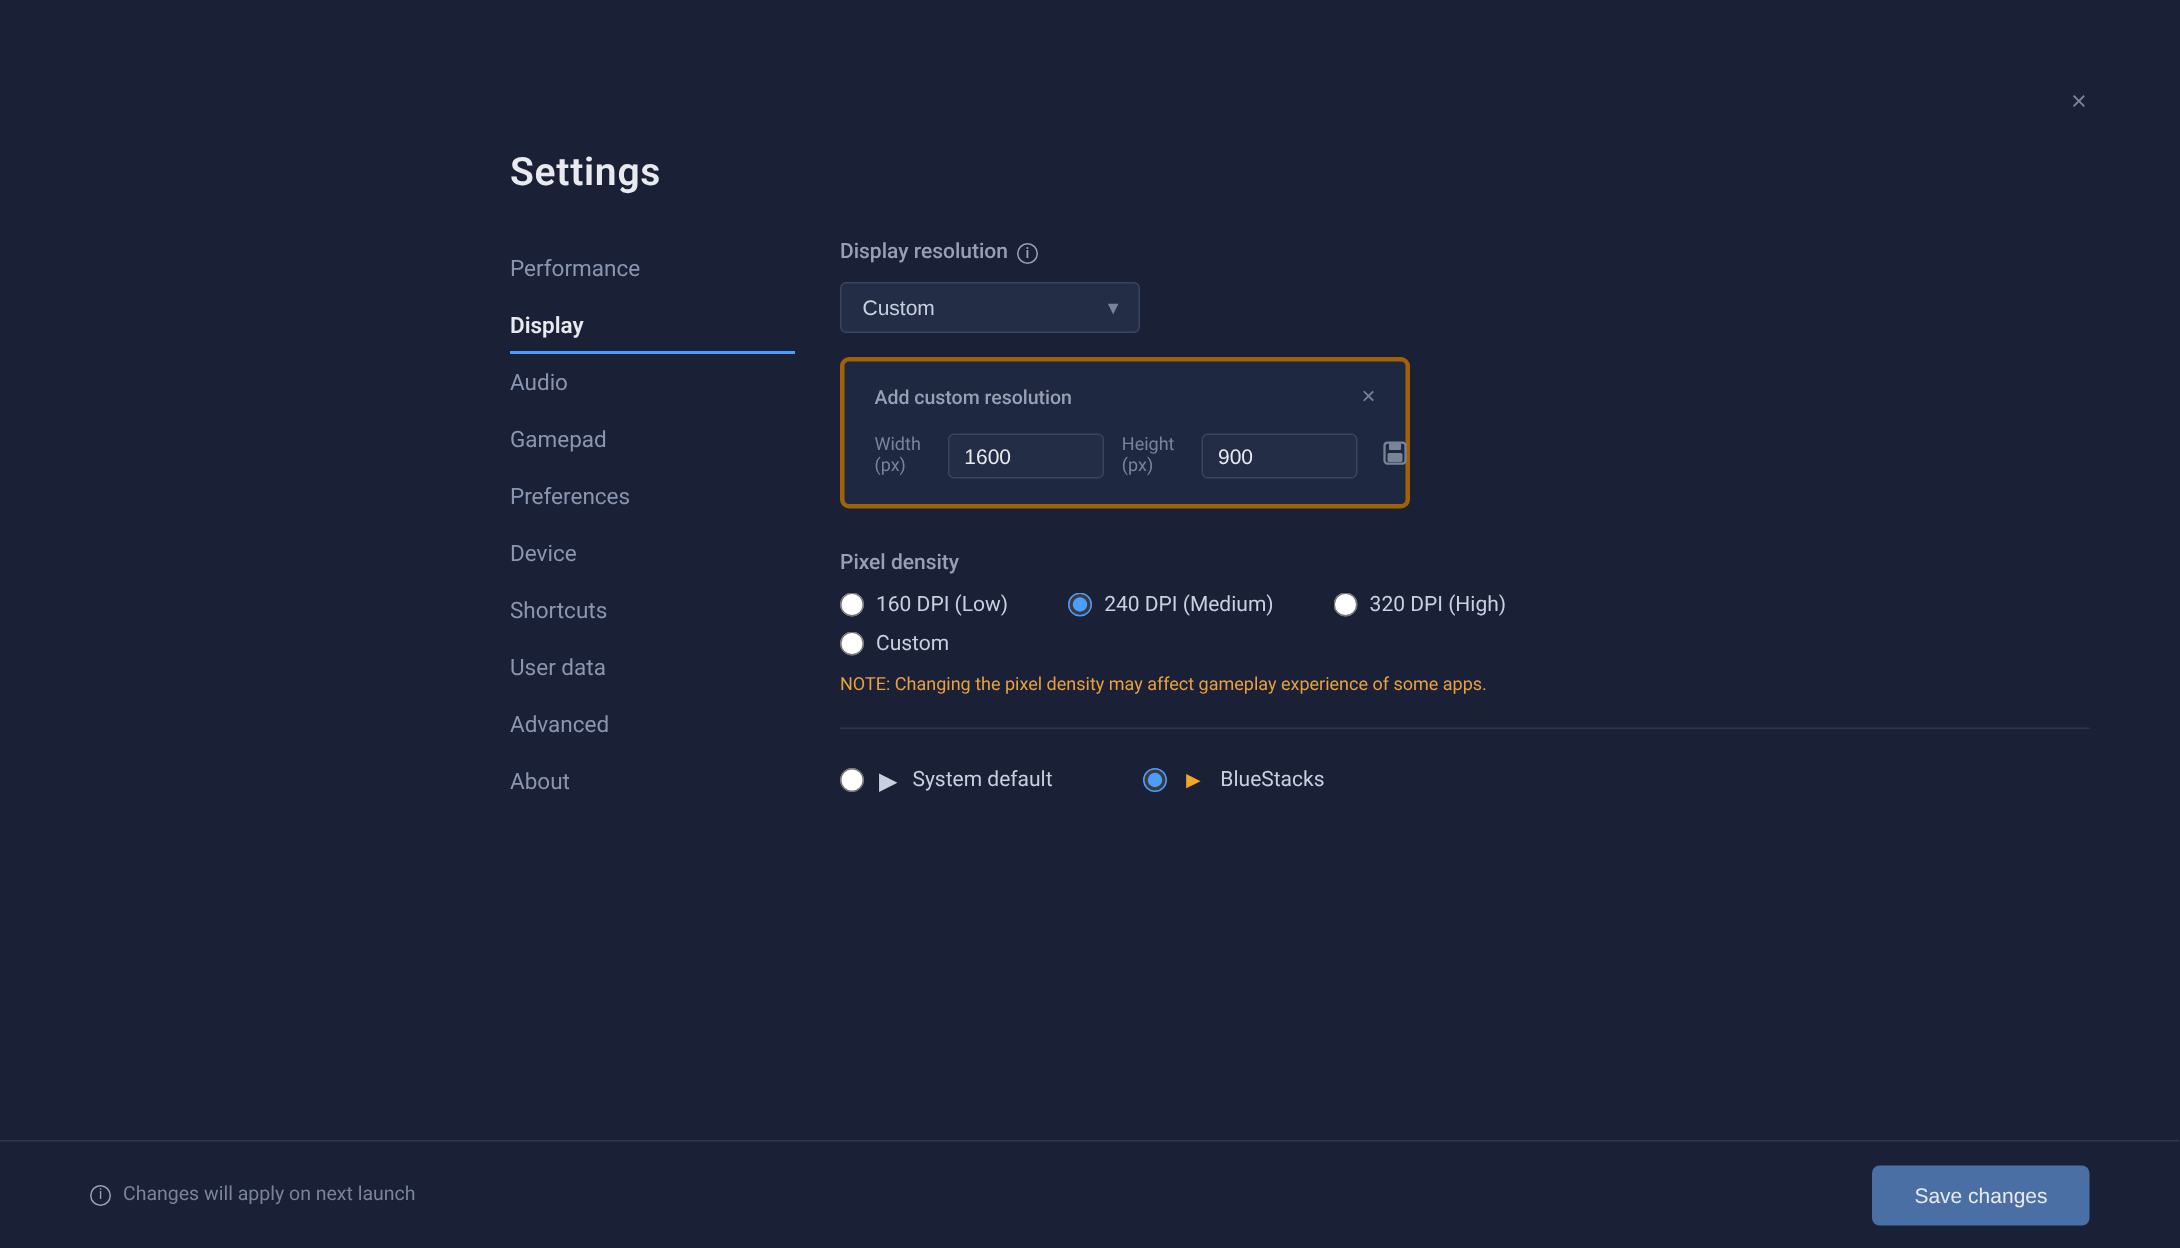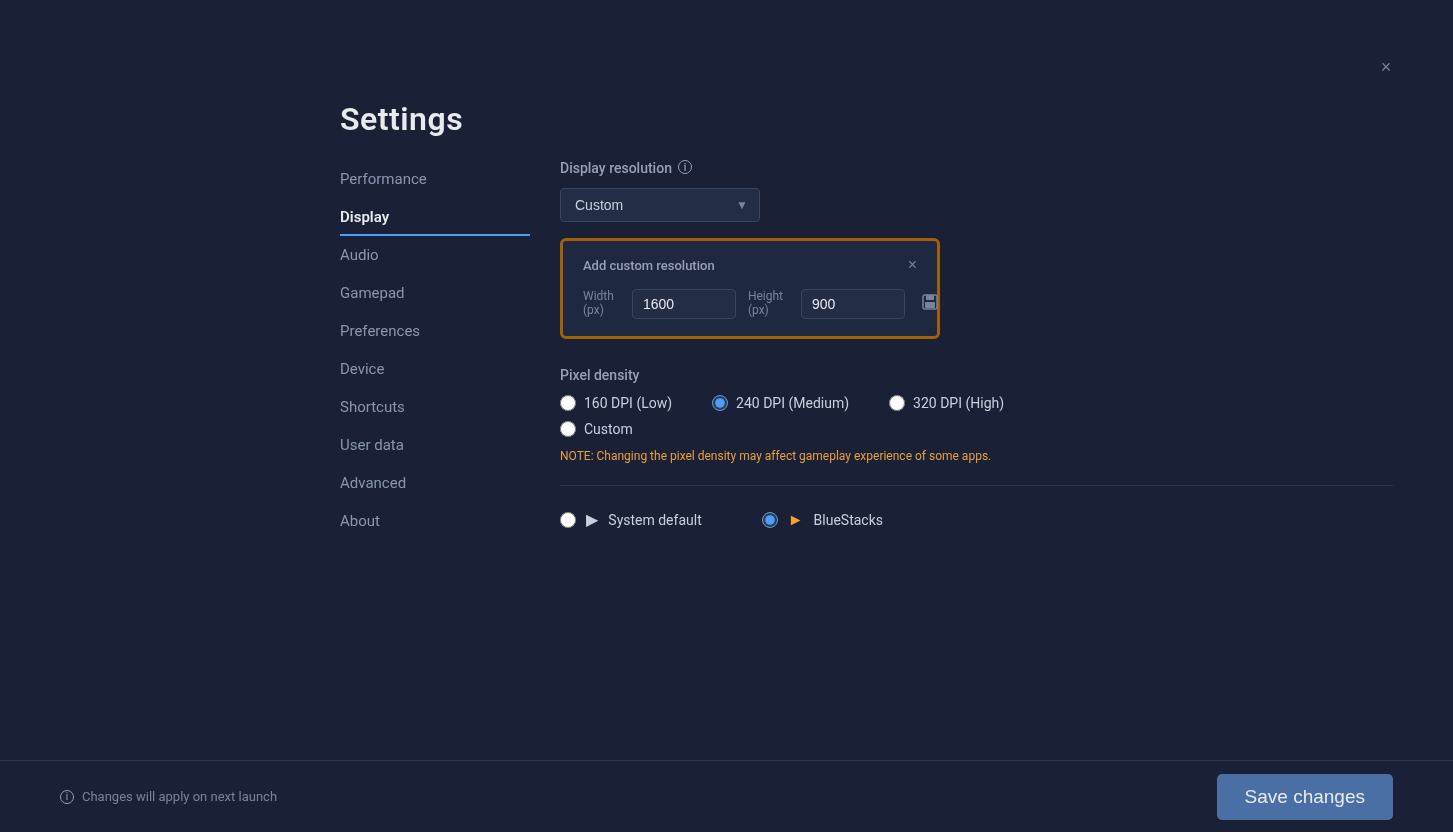--- a/index.html
+++ b/index.html
@@ -40,7 +40,7 @@
       position: absolute;
       top: 100px;
       left: 340px;
-      font-size: 32px;
+      font-size: 26px;
       font-weight: 600;
       color: #e8eaf0;
       letter-spacing: 0.5px;

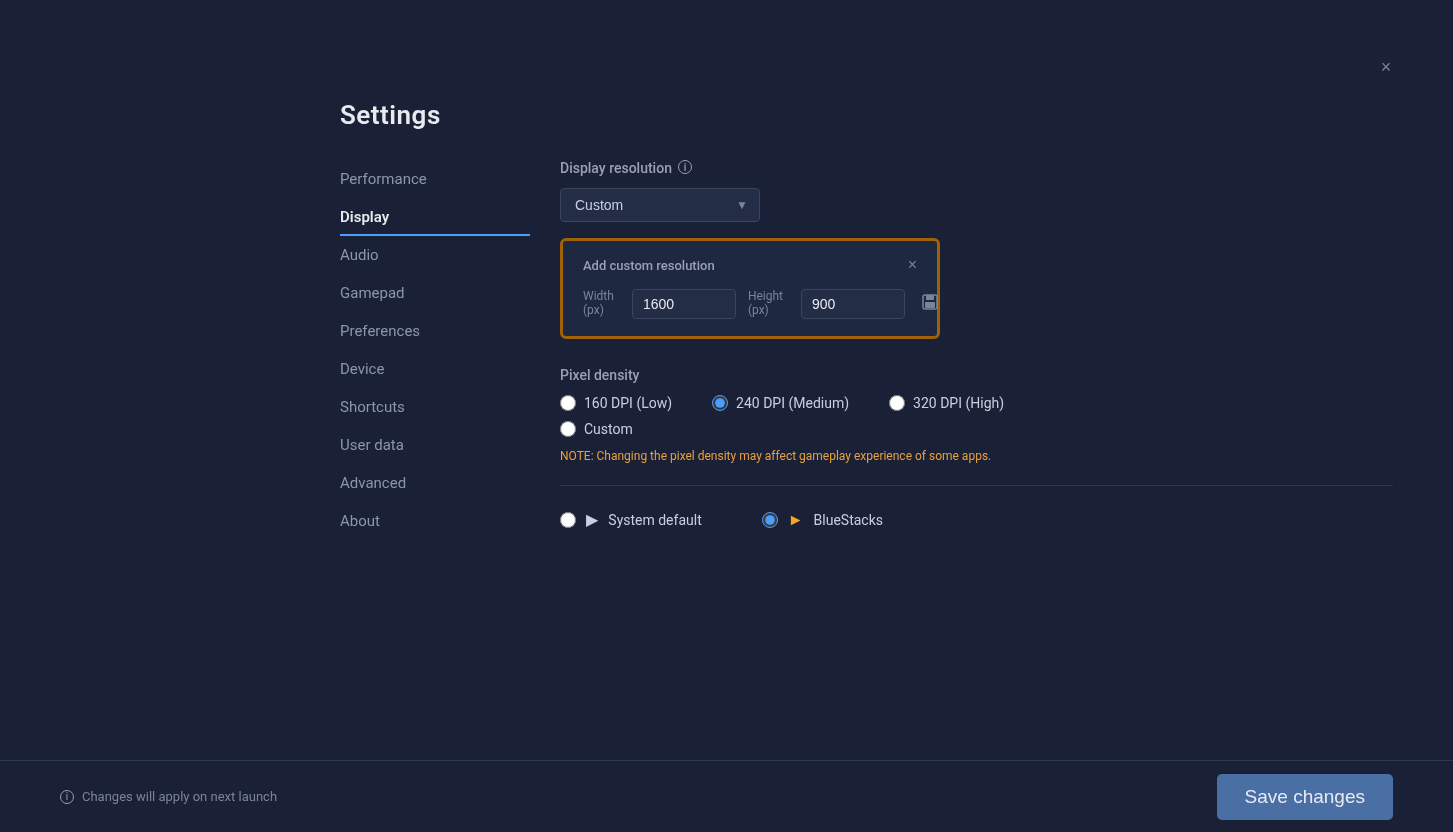--- a/index.html
+++ b/index.html
@@ -83,7 +83,7 @@
       margin-bottom: 12px;
       font-weight: 500;
       display: flex;
-      align-items: flex-start;
+      align-items: flex-end;
       gap: 6px;
     }
 

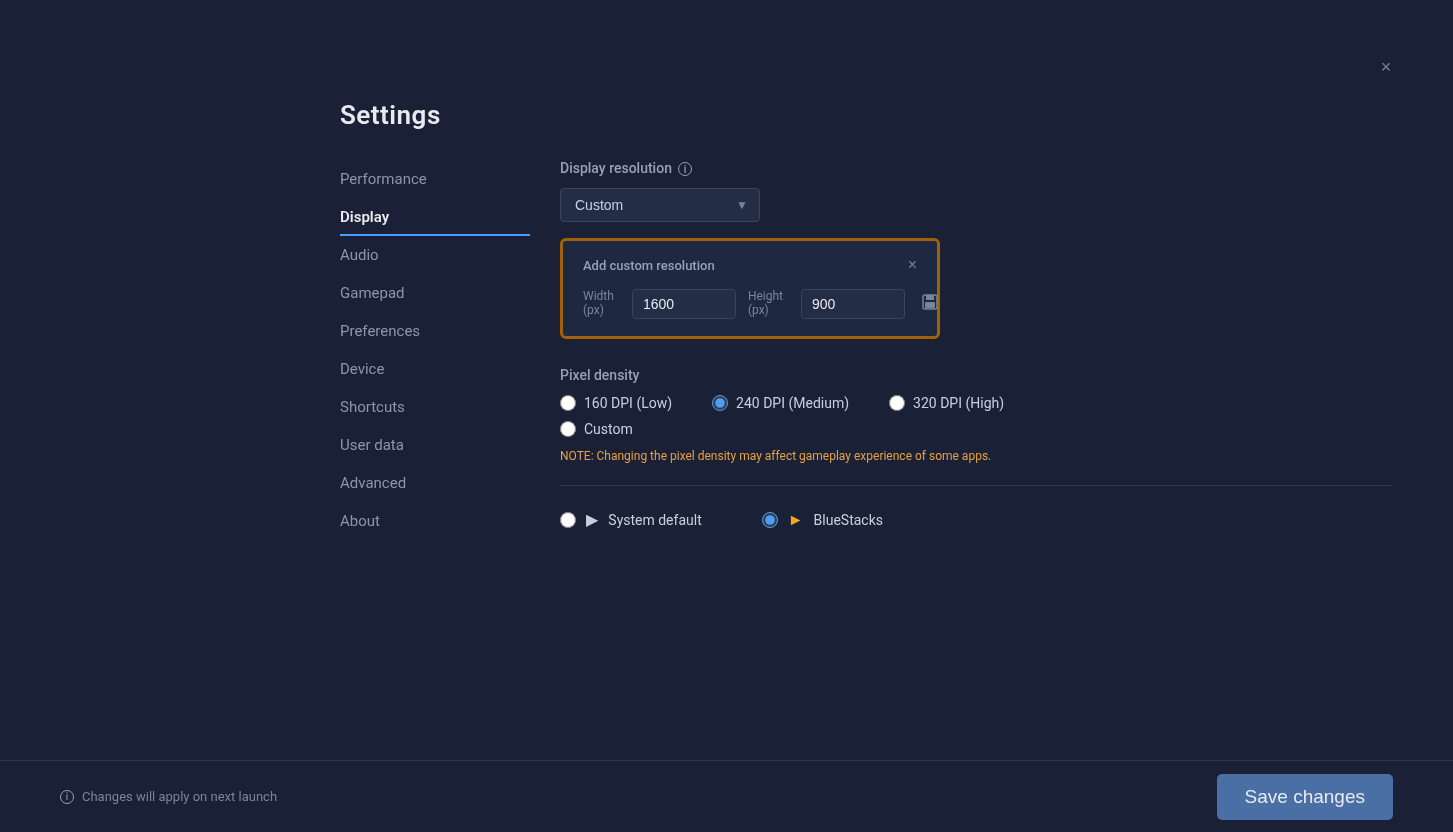--- a/index.html
+++ b/index.html
@@ -273,7 +273,7 @@
       border-radius: 5px;
       color: #e8eaf0;
       padding: 12px 28px;
-      font-size: 19px;
+      font-size: 14px;
       font-weight: 500;
       cursor: pointer;
       transition: background 0.15s;

